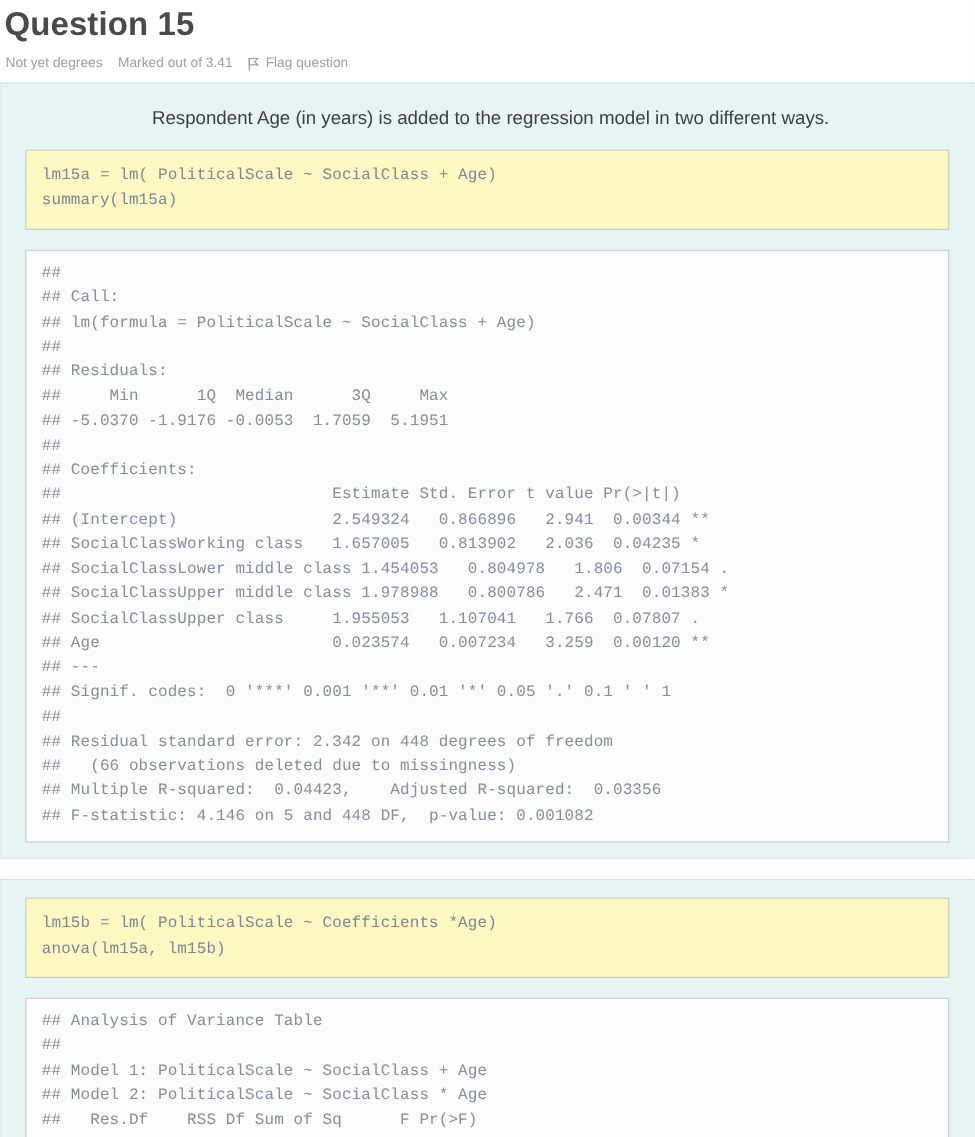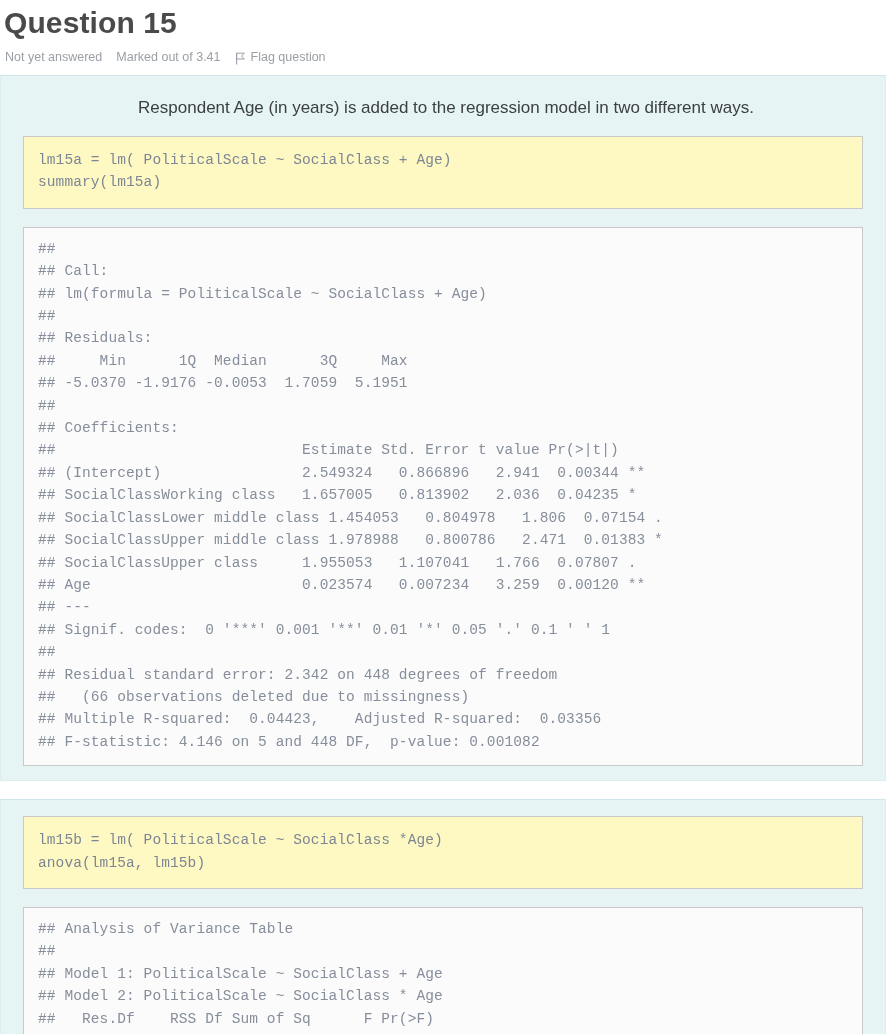--- a/index.html
+++ b/index.html
@@ -122,7 +122,7 @@
 <div class="qheader">
   <h1 class="qtitle">Question 15</h1>
   <div class="qmeta">
-    <span class="qmeta-item">Not yet answered</span>
+    <span class="qmeta-item">Not yet degrees</span>
     <span class="qmeta-item">Marked out of 3.41</span>
     <span class="flag-link">
       <span class="flag-icon">

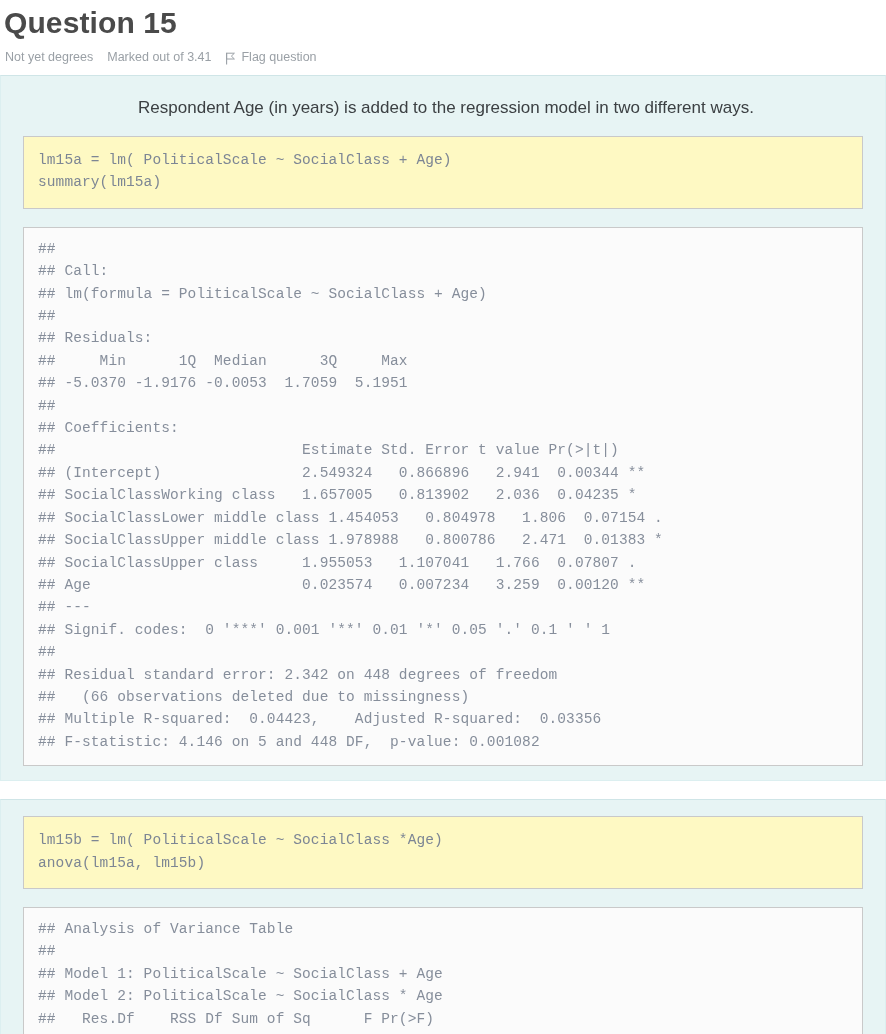--- a/index.html
+++ b/index.html
@@ -175,7 +175,7 @@
 
 <div class="panel">
   <div class="codebox second">
-    <pre class="code">lm15b = lm( PoliticalScale ~ SocialClass *Age)
+    <pre class="code">lm15b = lm( PoliticalScale ~ Coefficients *Age)
 anova(lm15a, lm15b)</pre>
   </div>
 

